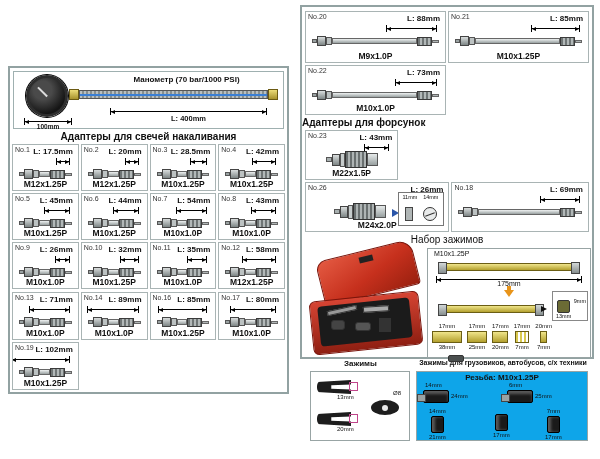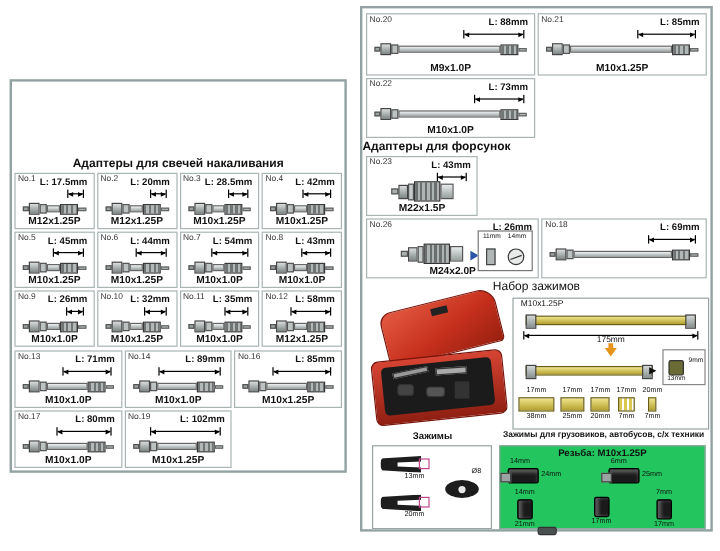--- a/index.html
+++ b/index.html
@@ -7,7 +7,7 @@
     font-family:"Liberation Sans",sans-serif;color:#111;position:relative}
   .panel{position:absolute;border:2px solid #92a2a2;background:#fff}
   #left-panel{left:8px;top:66px;width:281px;height:328px}
-  #right-panel{left:300px;top:5px;width:294px;height:438px}
+  #right-panel{left:300px;top:5px;width:294px;height:354px}
 
   
   .grid{position:absolute;display:grid;gap:2px;left:2px;right:2px}

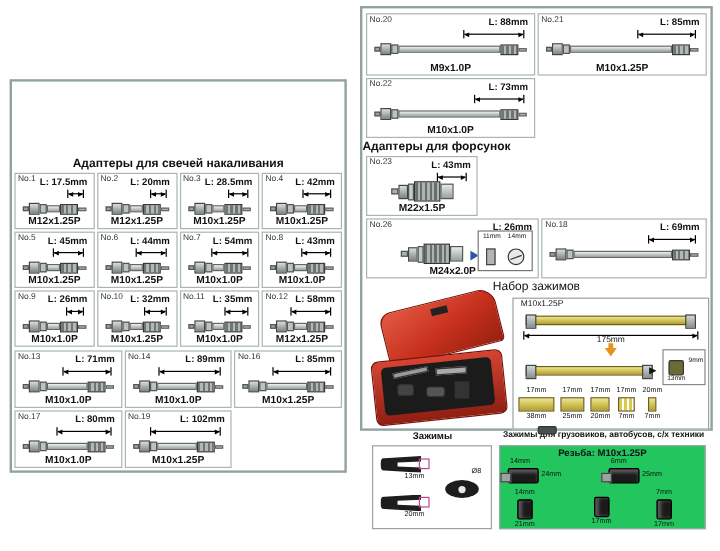--- a/index.html
+++ b/index.html
@@ -164,6 +164,17 @@
 <body>
 
 <div id="left-panel" class="panel">
+  <div id="mano-box">
+    <div id="gauge"></div>
+    <div id="hfit-l" class="hfit"></div>
+    <div id="hose"></div>
+    <div id="hfit-r" class="hfit"></div>
+    <div id="mano-label">Манометр (70 bar/1000 PSI)</div>
+    <div id="dim400" class="dim"></div>
+    <div id="label400">L: 400mm</div>
+    <div id="dim100" class="dim"></div>
+    <div id="label100">100mm</div>
+  </div>
   <div id="glow-header">Адаптеры для свечей накаливания</div>
   <div id="glow-grid-1" class="grid">
       <div class="cell">

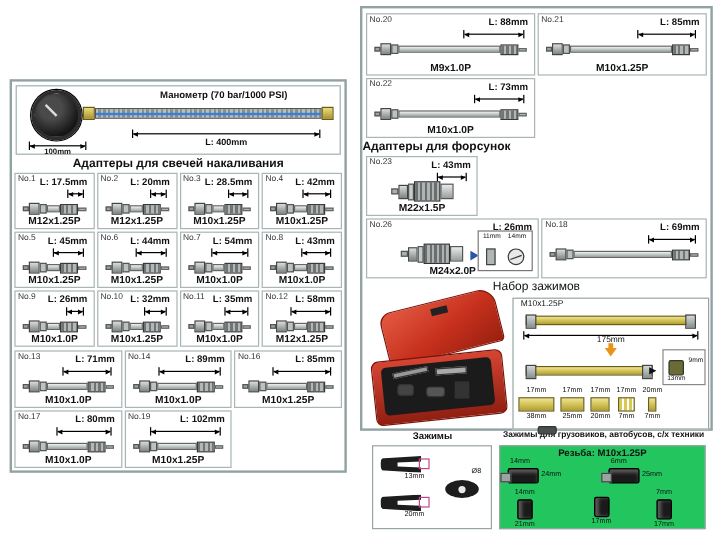--- a/index.html
+++ b/index.html
@@ -56,7 +56,7 @@
   #glow-header{position:absolute;left:0;right:0;top:63px;text-align:center;font-weight:bold;font-size:10px}
   #glow-grid-1{top:76px;grid-template-columns:repeat(4,1fr)}
   #glow-grid-1 .cell{height:47px}
-  #glow-grid-2{top:224px;grid-template-columns:repeat(3,1fr)}
+  #glow-grid-2{top:224px;grid-template-columns:repeat(4,1fr)}
   #glow-grid-2 .cell{height:48px}
 
   

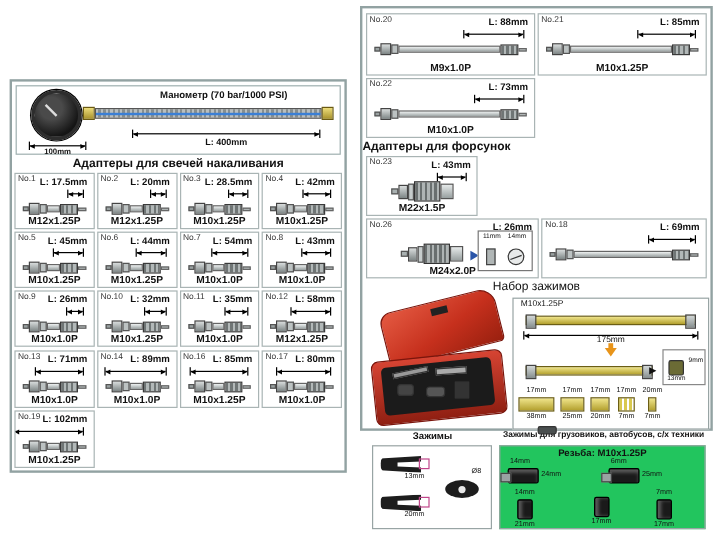--- a/index.html
+++ b/index.html
@@ -143,7 +143,7 @@
   #oval-lab{position:absolute;right:8px;top:18px;font-size:6px}
 
   
-  #thread-box{position:absolute;left:114px;top:364px;width:172px;height:70px;border:1px solid #98a4a4;background:#22c55e}
+  #thread-box{position:absolute;left:114px;top:364px;width:172px;height:70px;border:1px solid #98a4a4;background:#0ea5e9}
   #tb-title{position:absolute;left:0;right:0;top:1px;text-align:center;font-weight:bold;font-size:8px}
   #tparts{position:absolute;left:2px;top:0;right:2px;bottom:0}
   .hpart,.vpart{position:absolute;font-size:6px;line-height:7px}

